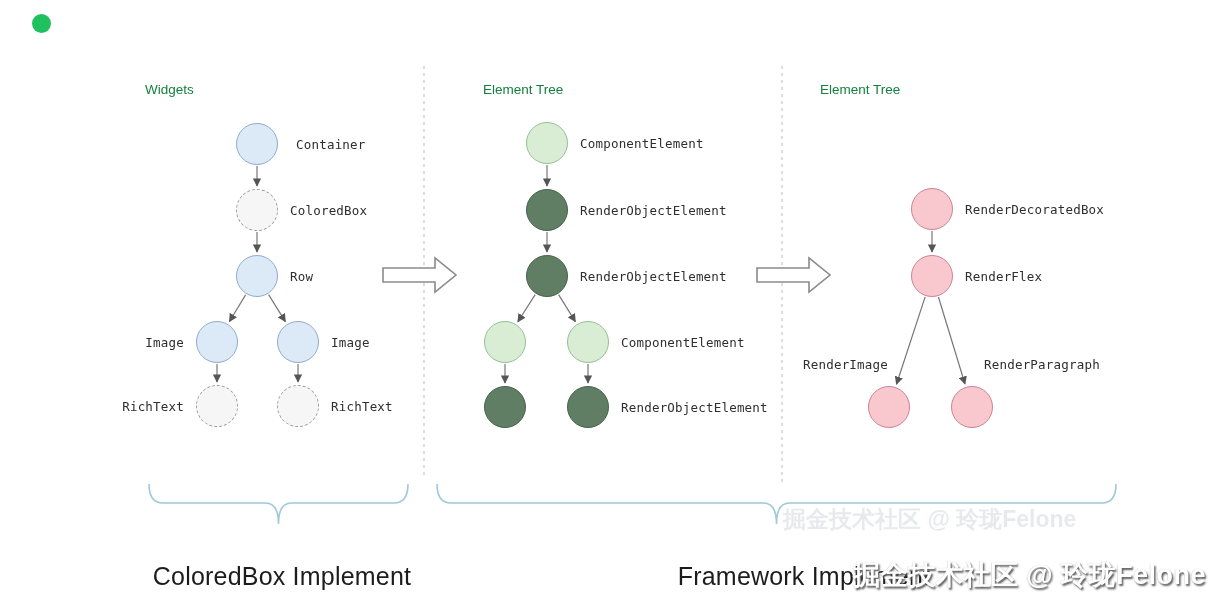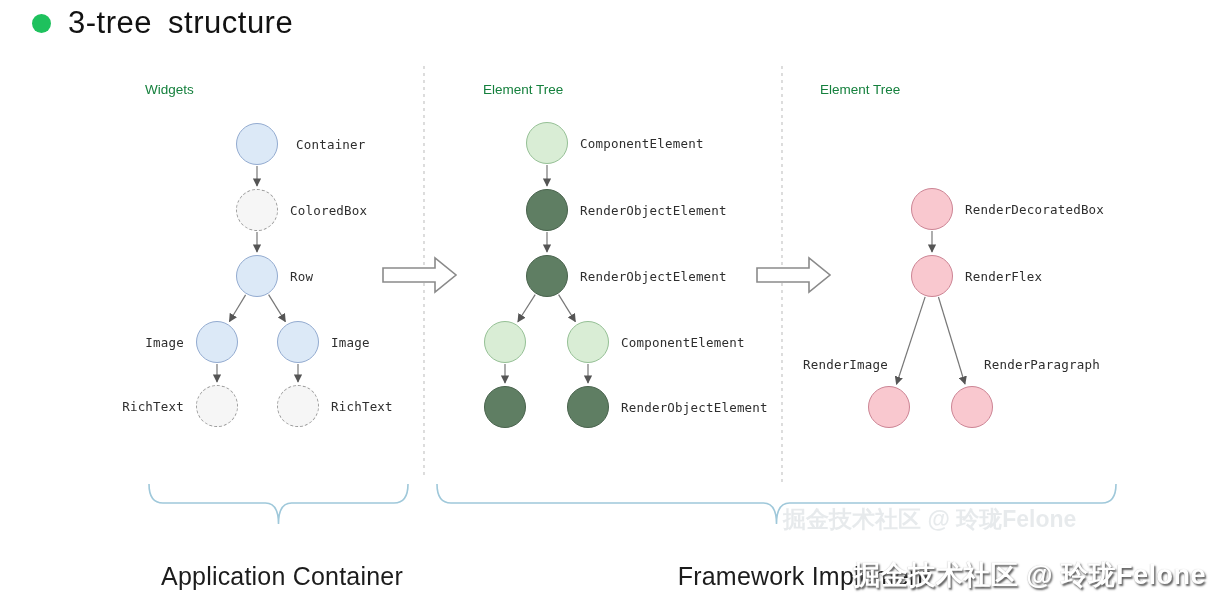--- a/index.html
+++ b/index.html
@@ -36,7 +36,6 @@
 <div class="slide">
   <div class="title-row">
     <span class="bullet" style="background: rgb(30, 193, 93);"></span>
-    <span class="page-title">3-tree structure</span>
   </div>
 
   <svg id="diagram-svg" class="overlay" width="1209" height="608">

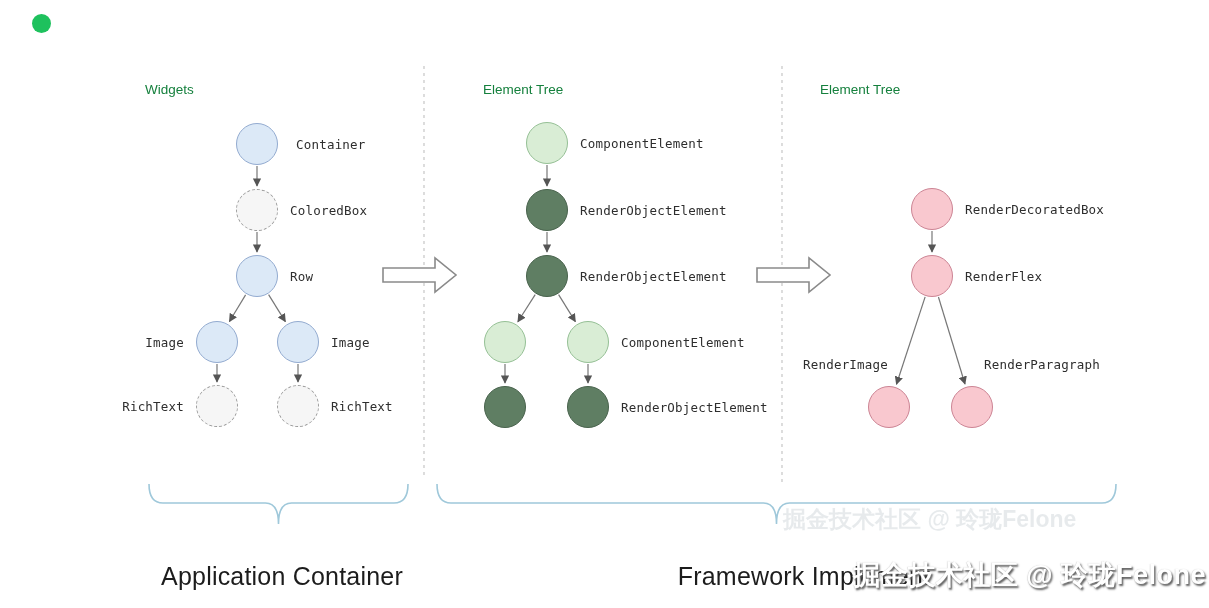--- a/index.html
+++ b/index.html
@@ -111,7 +111,7 @@
       <span class="nlabel" style="left: 984px; top: 364px; transform: translateY(-50%);">RenderParagraph</span>
     </div>
 
-  <div class="section-label" id="section-0" style="left: 282px; top: 562px;">Application Container</div>
+  <div class="section-label" id="section-0" style="left: 282px; top: 562px;">ColoredBox Implement</div>
   <div class="section-label" id="section-1" style="left: 770px; top: 562px; margin-left: 34px;">Framework Implement</div>
 
   <div class="ghost-watermark">掘金技术社区 @ 玲珑Felone</div>

